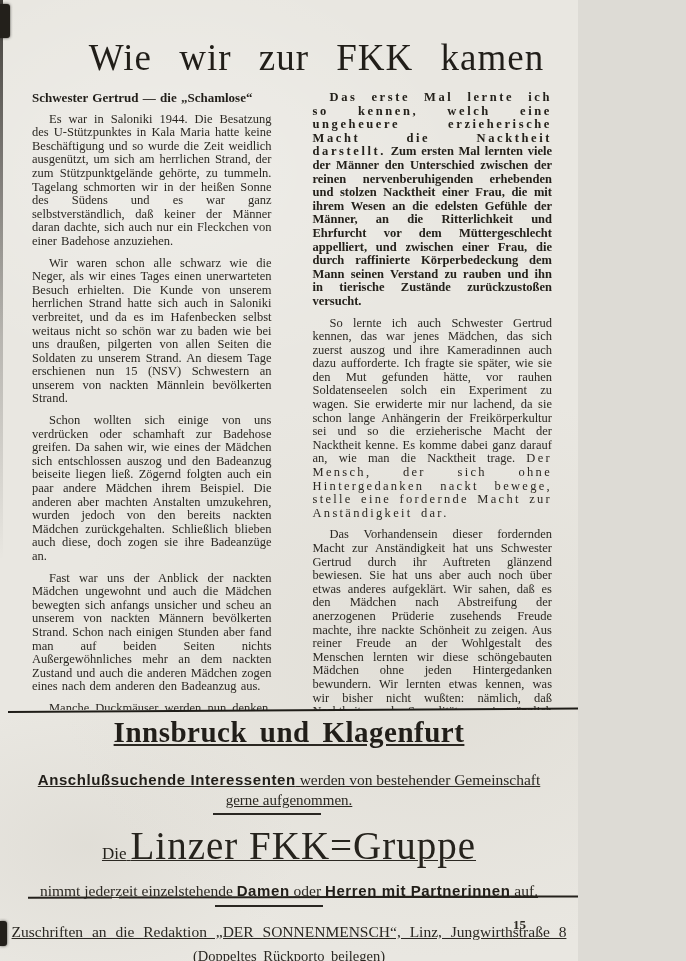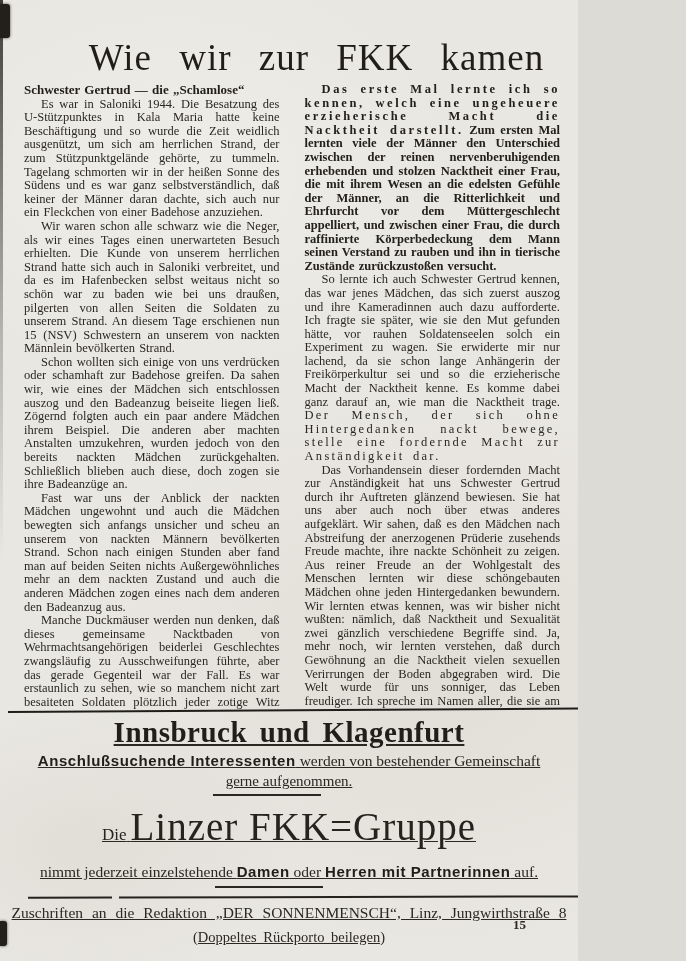--- a/index.html
+++ b/index.html
@@ -58,7 +58,7 @@
     text-align: justify;
     word-spacing: 1px;
   }
-  .col p { margin: 0; text-indent: 17px; }
+  .col p { margin: 8px; text-indent: 17px; }
   .col p.noindent { text-indent: 0; }
   .col-heading {
     font-weight: bold;

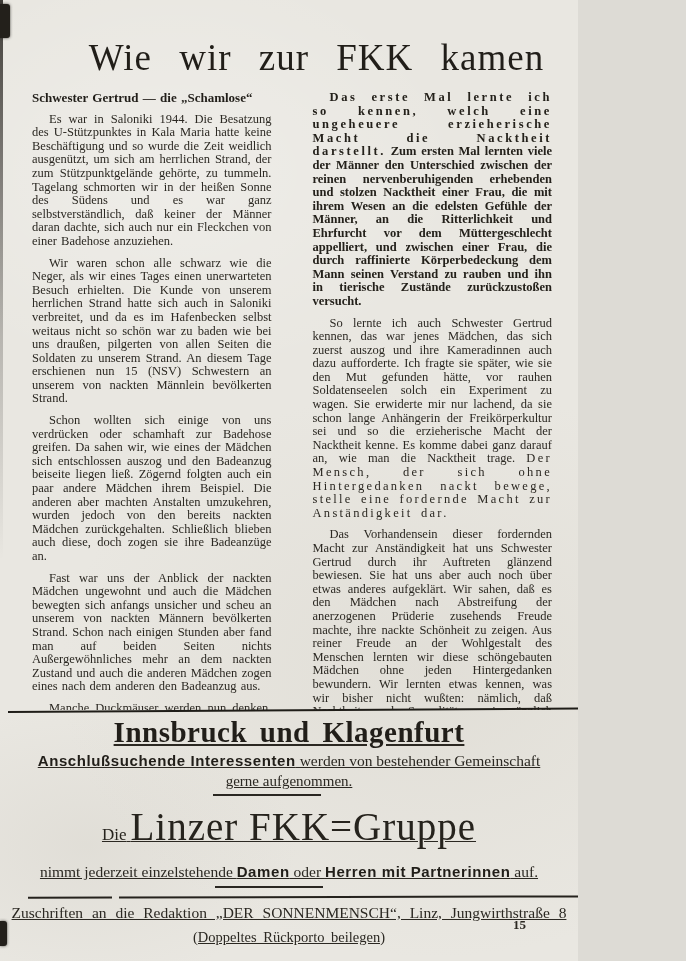--- a/index.html
+++ b/index.html
@@ -83,7 +83,7 @@
     letter-spacing: 0.5px; word-spacing: 5px;
     margin-top: 2px;
   }
-  .ad-line1 { font-size: 15.5px; margin-top: 3px; color: #2b2822; }
+  .ad-line1 { font-size: 15.5px; margin-top: 22px; color: #2b2822; }
   .ad-line1 .b-sans, .ad-line3 .b-sans {
     font-family: "Liberation Sans", "DejaVu Sans", sans-serif;
     font-weight: bold; letter-spacing: 0.6px; color: #211e19; font-size: 15px;

